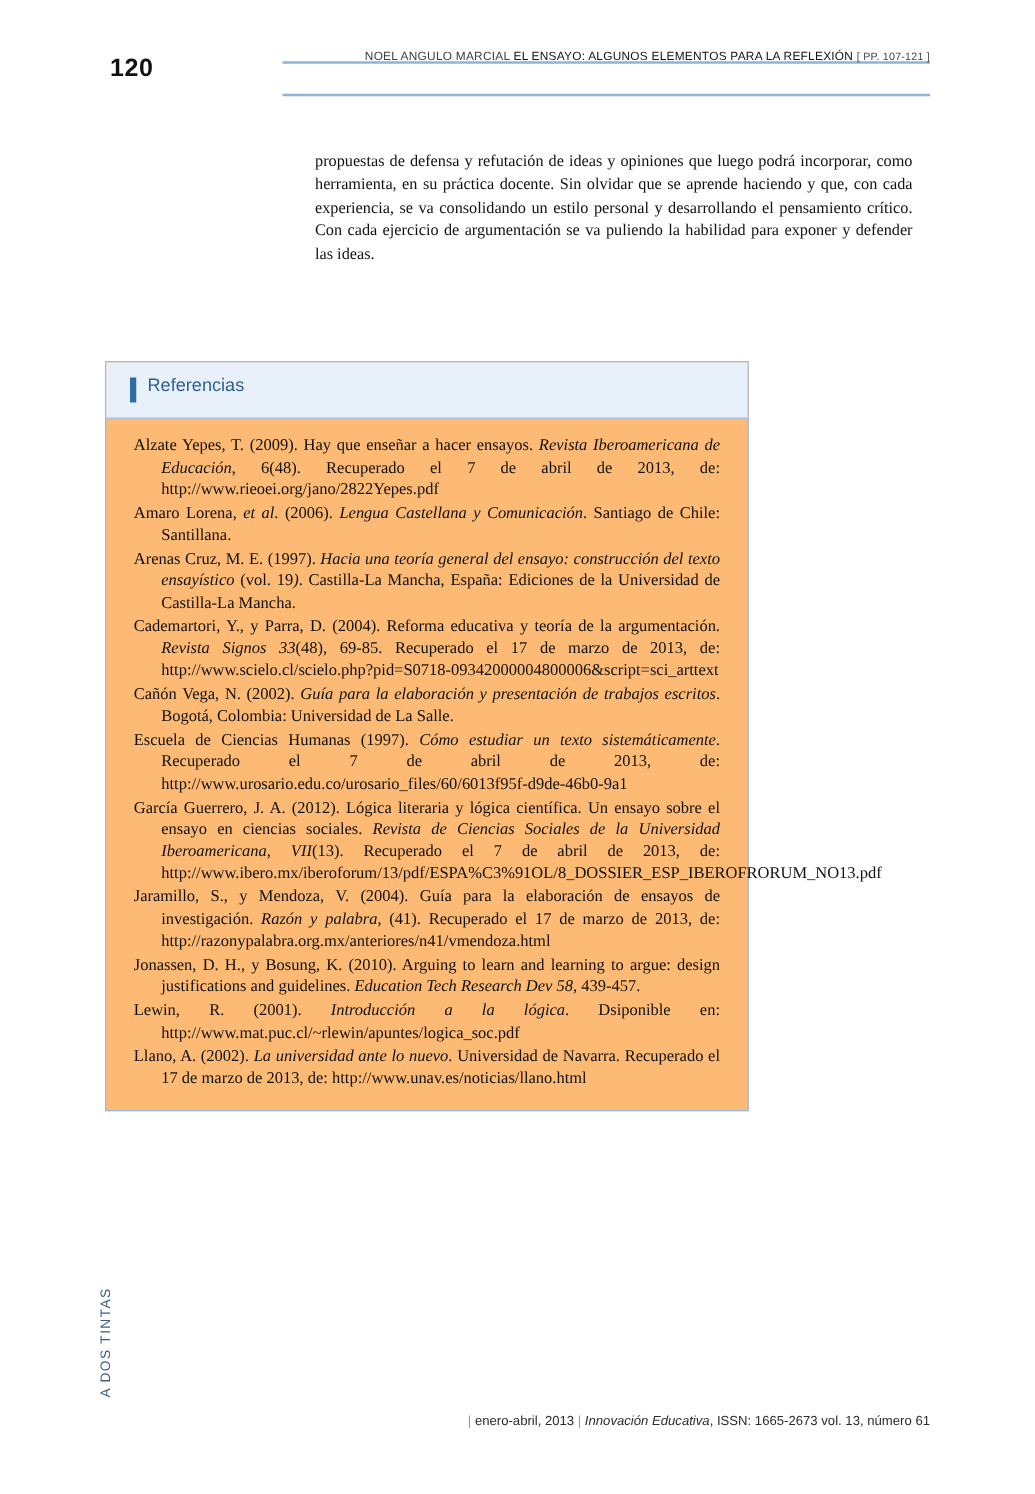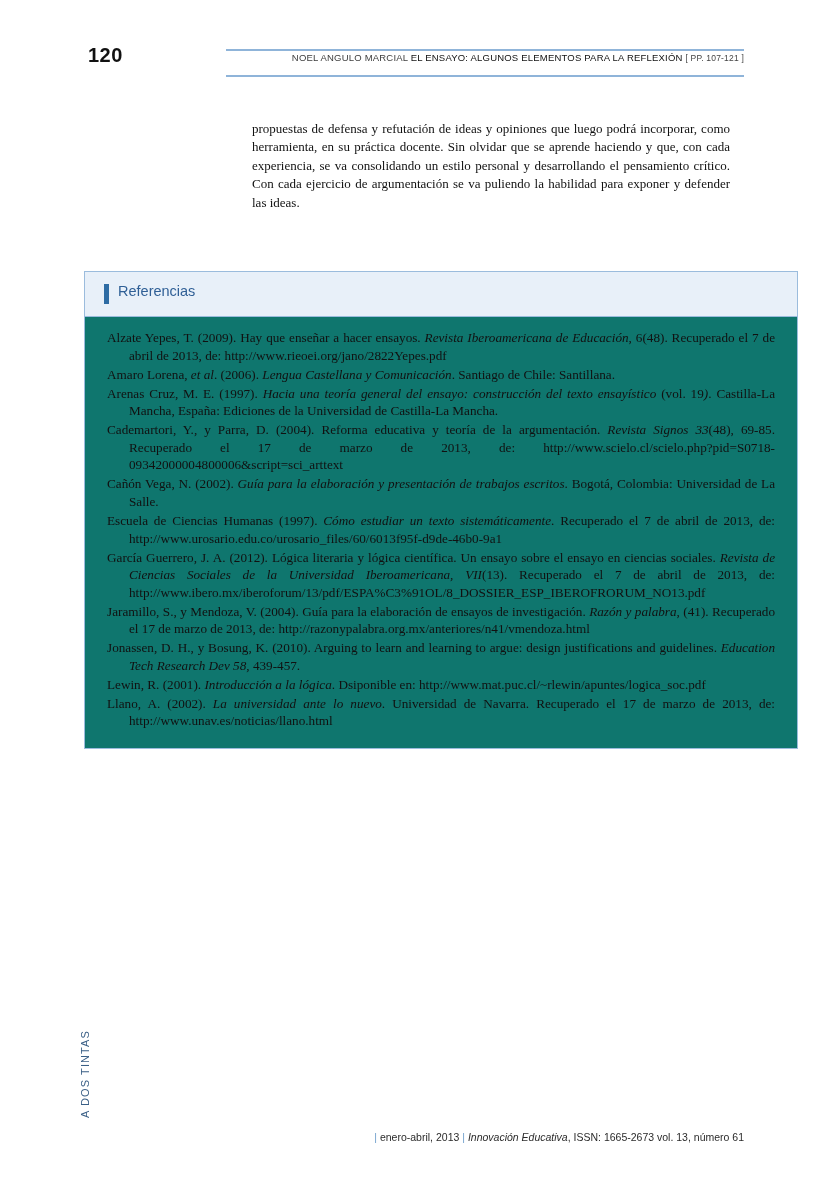--- a/index.html
+++ b/index.html
@@ -66,7 +66,7 @@
   .running-head {
     position: absolute;
     right: 0;
-    top: 16px;
+    top: 4px;
     font-family: "Liberation Sans", sans-serif;
     font-size: 9.5px;
     color: #2b2b2b;

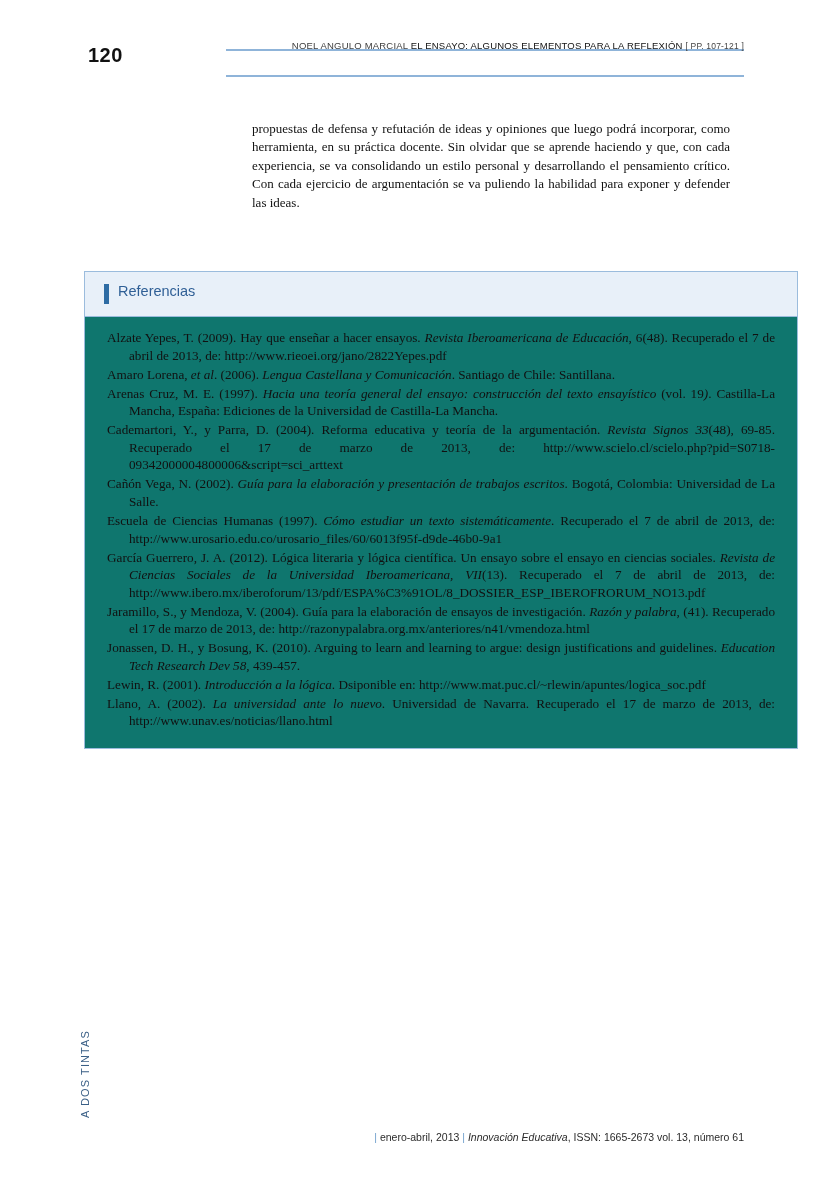--- a/index.html
+++ b/index.html
@@ -102,9 +102,9 @@
   .ref-box {
     position: absolute;
     left: 84px;
-    top: 271px;
-    width: 714px;
-    background: #0f766e;
+    top: 289px;
+    width: 515px;
+    background: #fdba74;
     border: 1px solid #9bbcdd;
     box-sizing: border-box;
     padding: 0;

